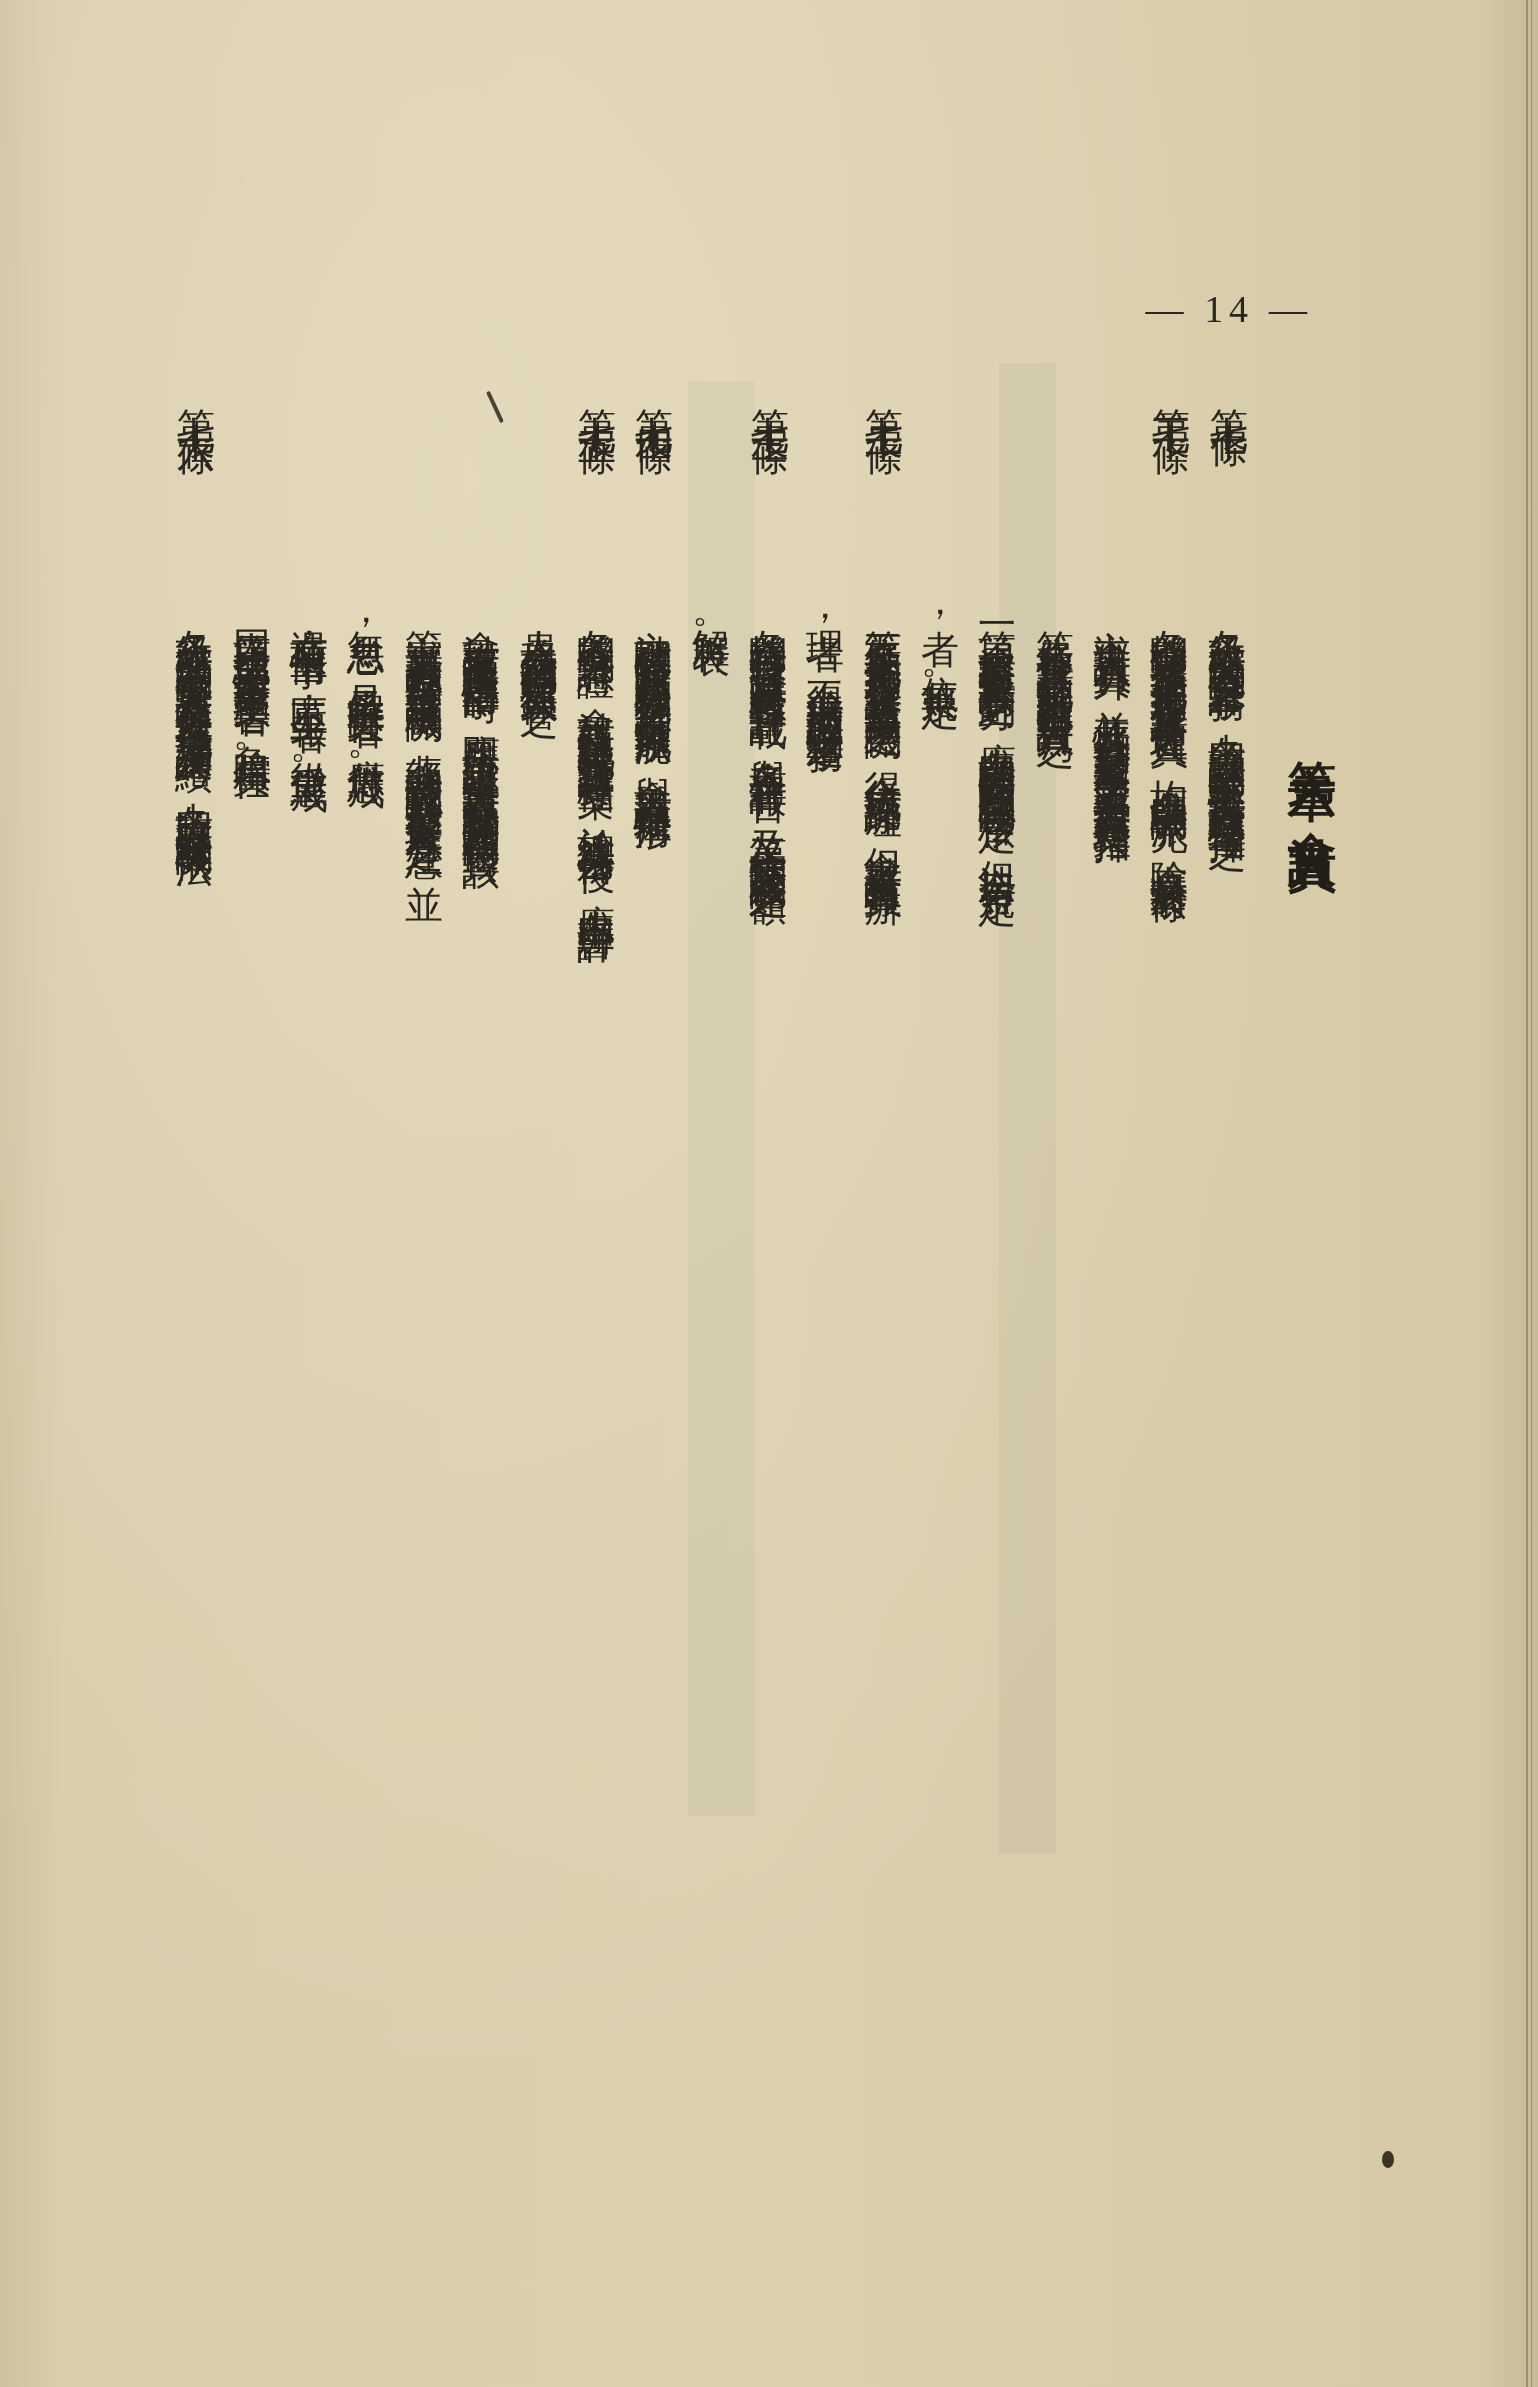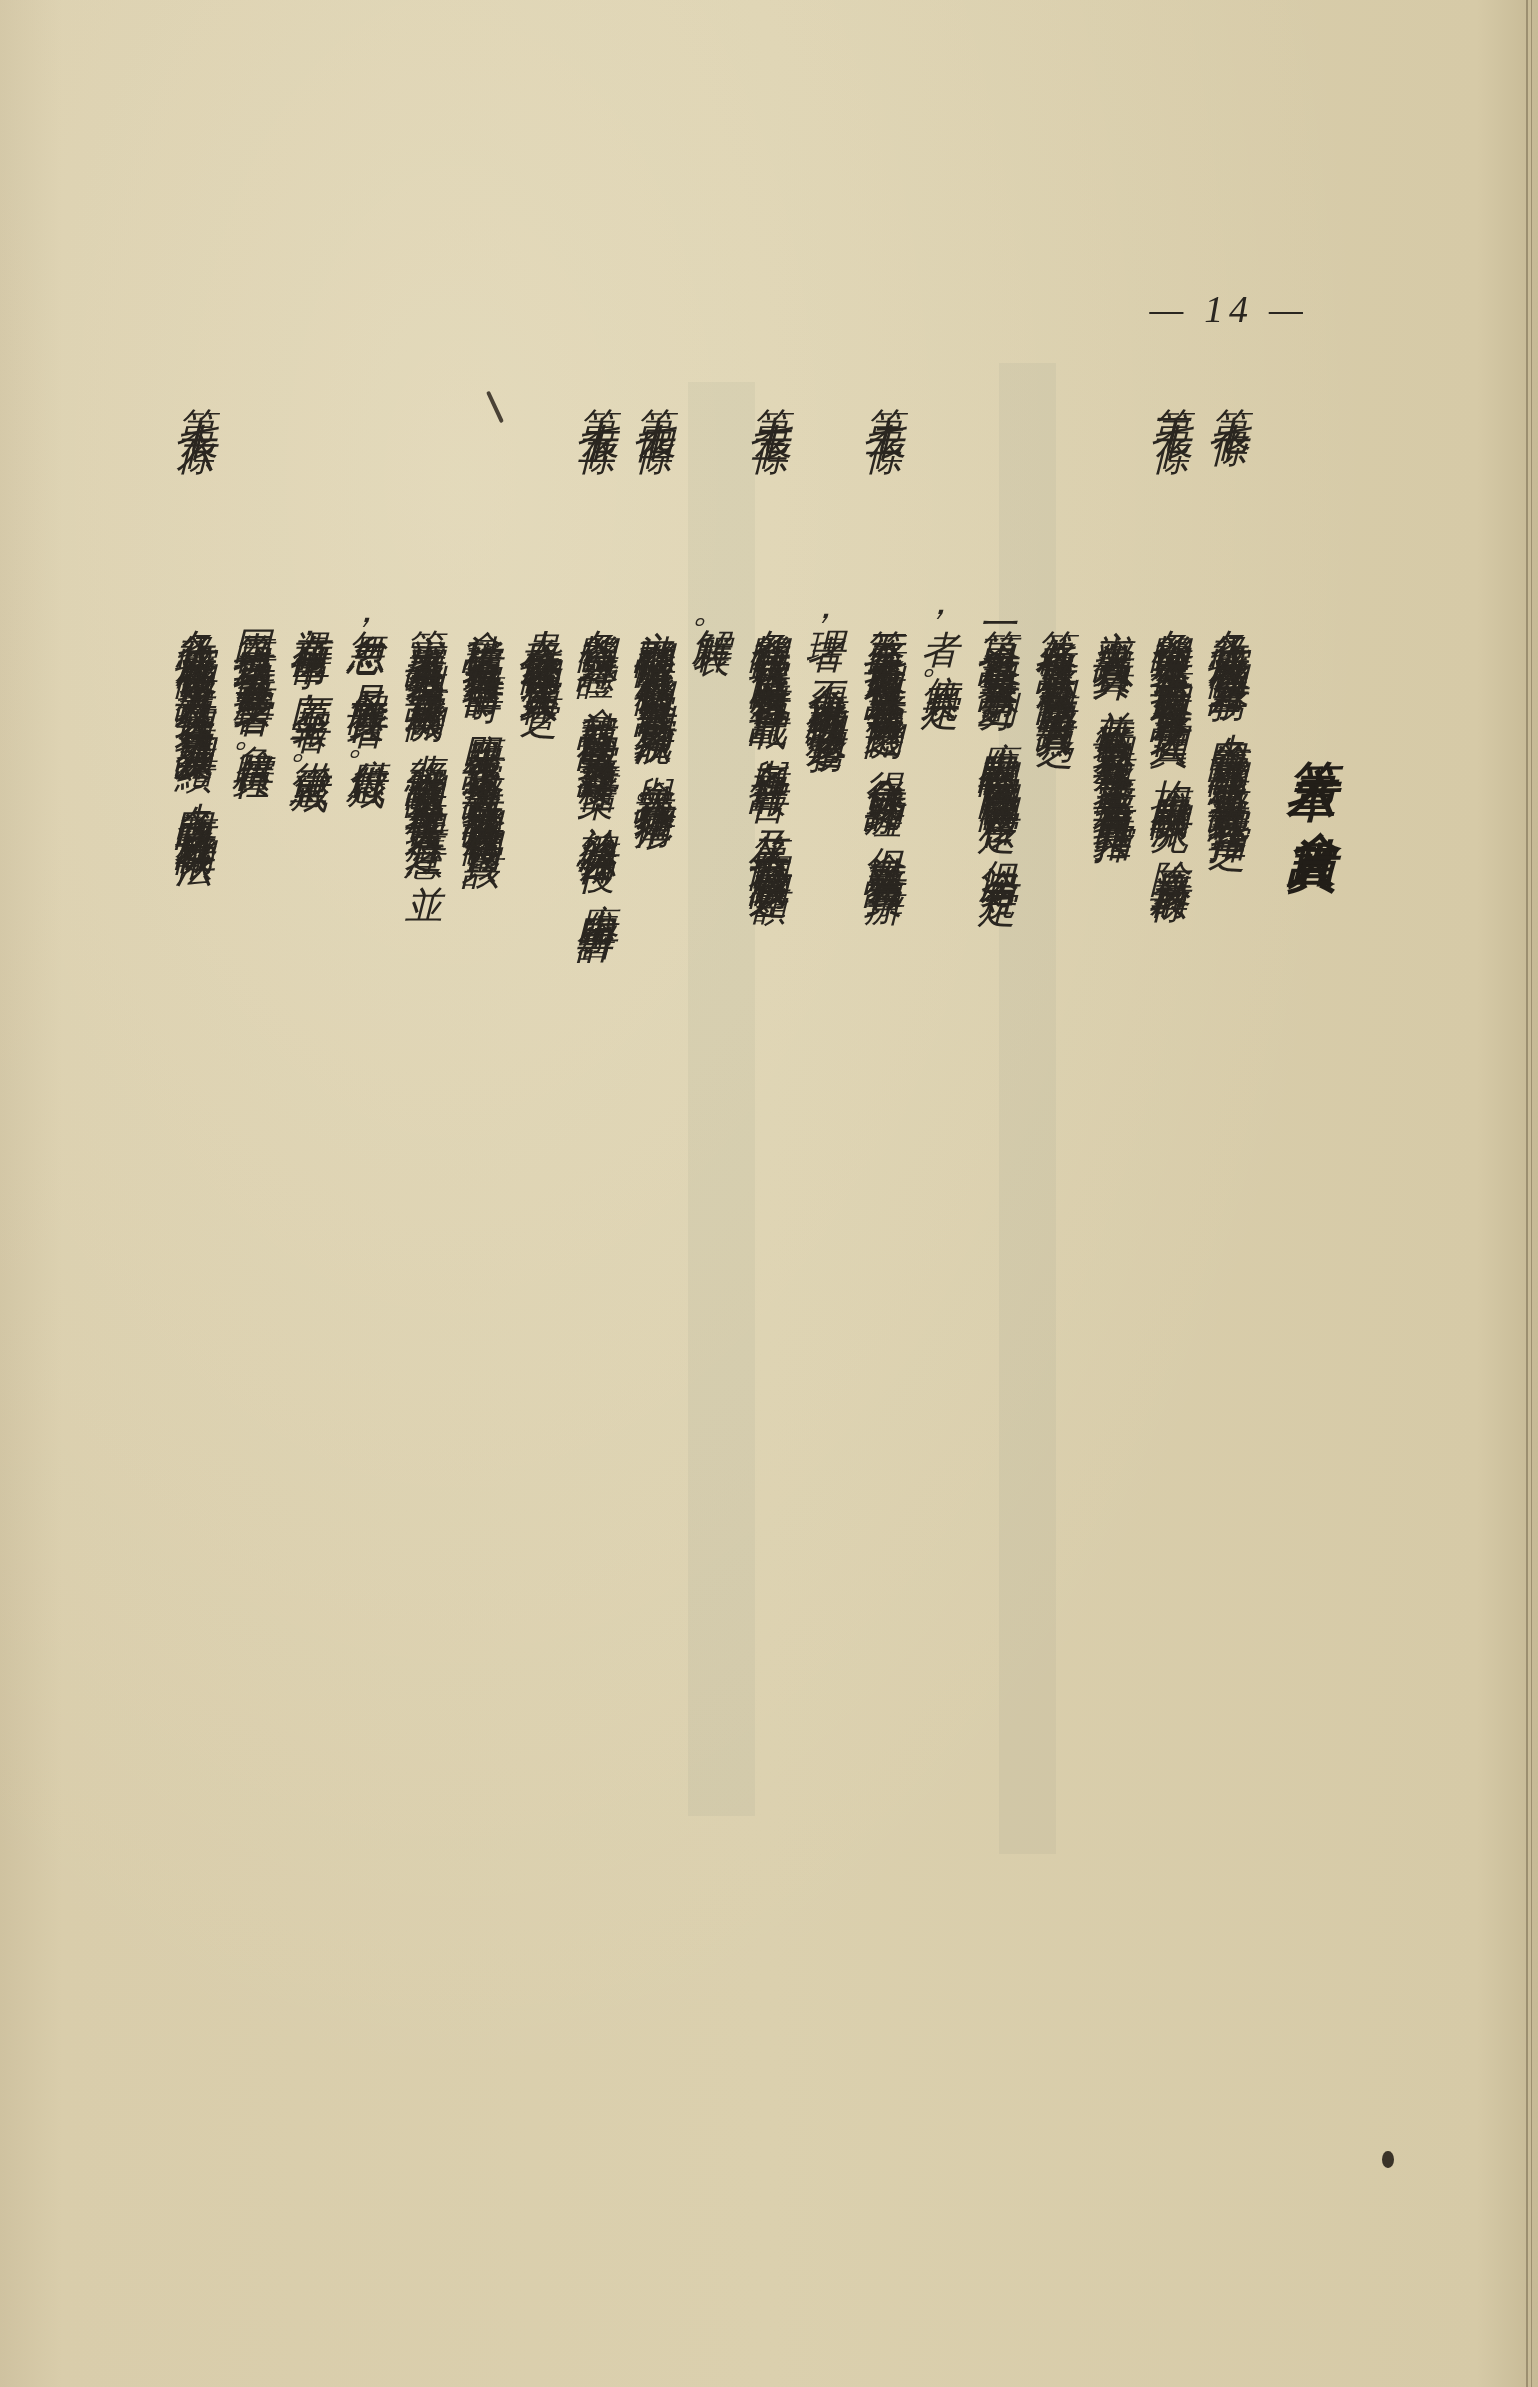--- a/index.html
+++ b/index.html
@@ -15,7 +15,6 @@
       background:
         radial-gradient(ellipse at 30% 20%, rgba(255,250,230,0.25), rgba(0,0,0,0) 60%),
         linear-gradient(90deg, #cfc2a0 0%, #d9cdab 4%, #dbd0ae 50%, #d6caa7 96%, #c6b995 100%);
-      font-style: italic;
     }
     .edge-line {
       position: absolute; top: 0; bottom: 0; width: 1.9px; background: #9c8f70;

